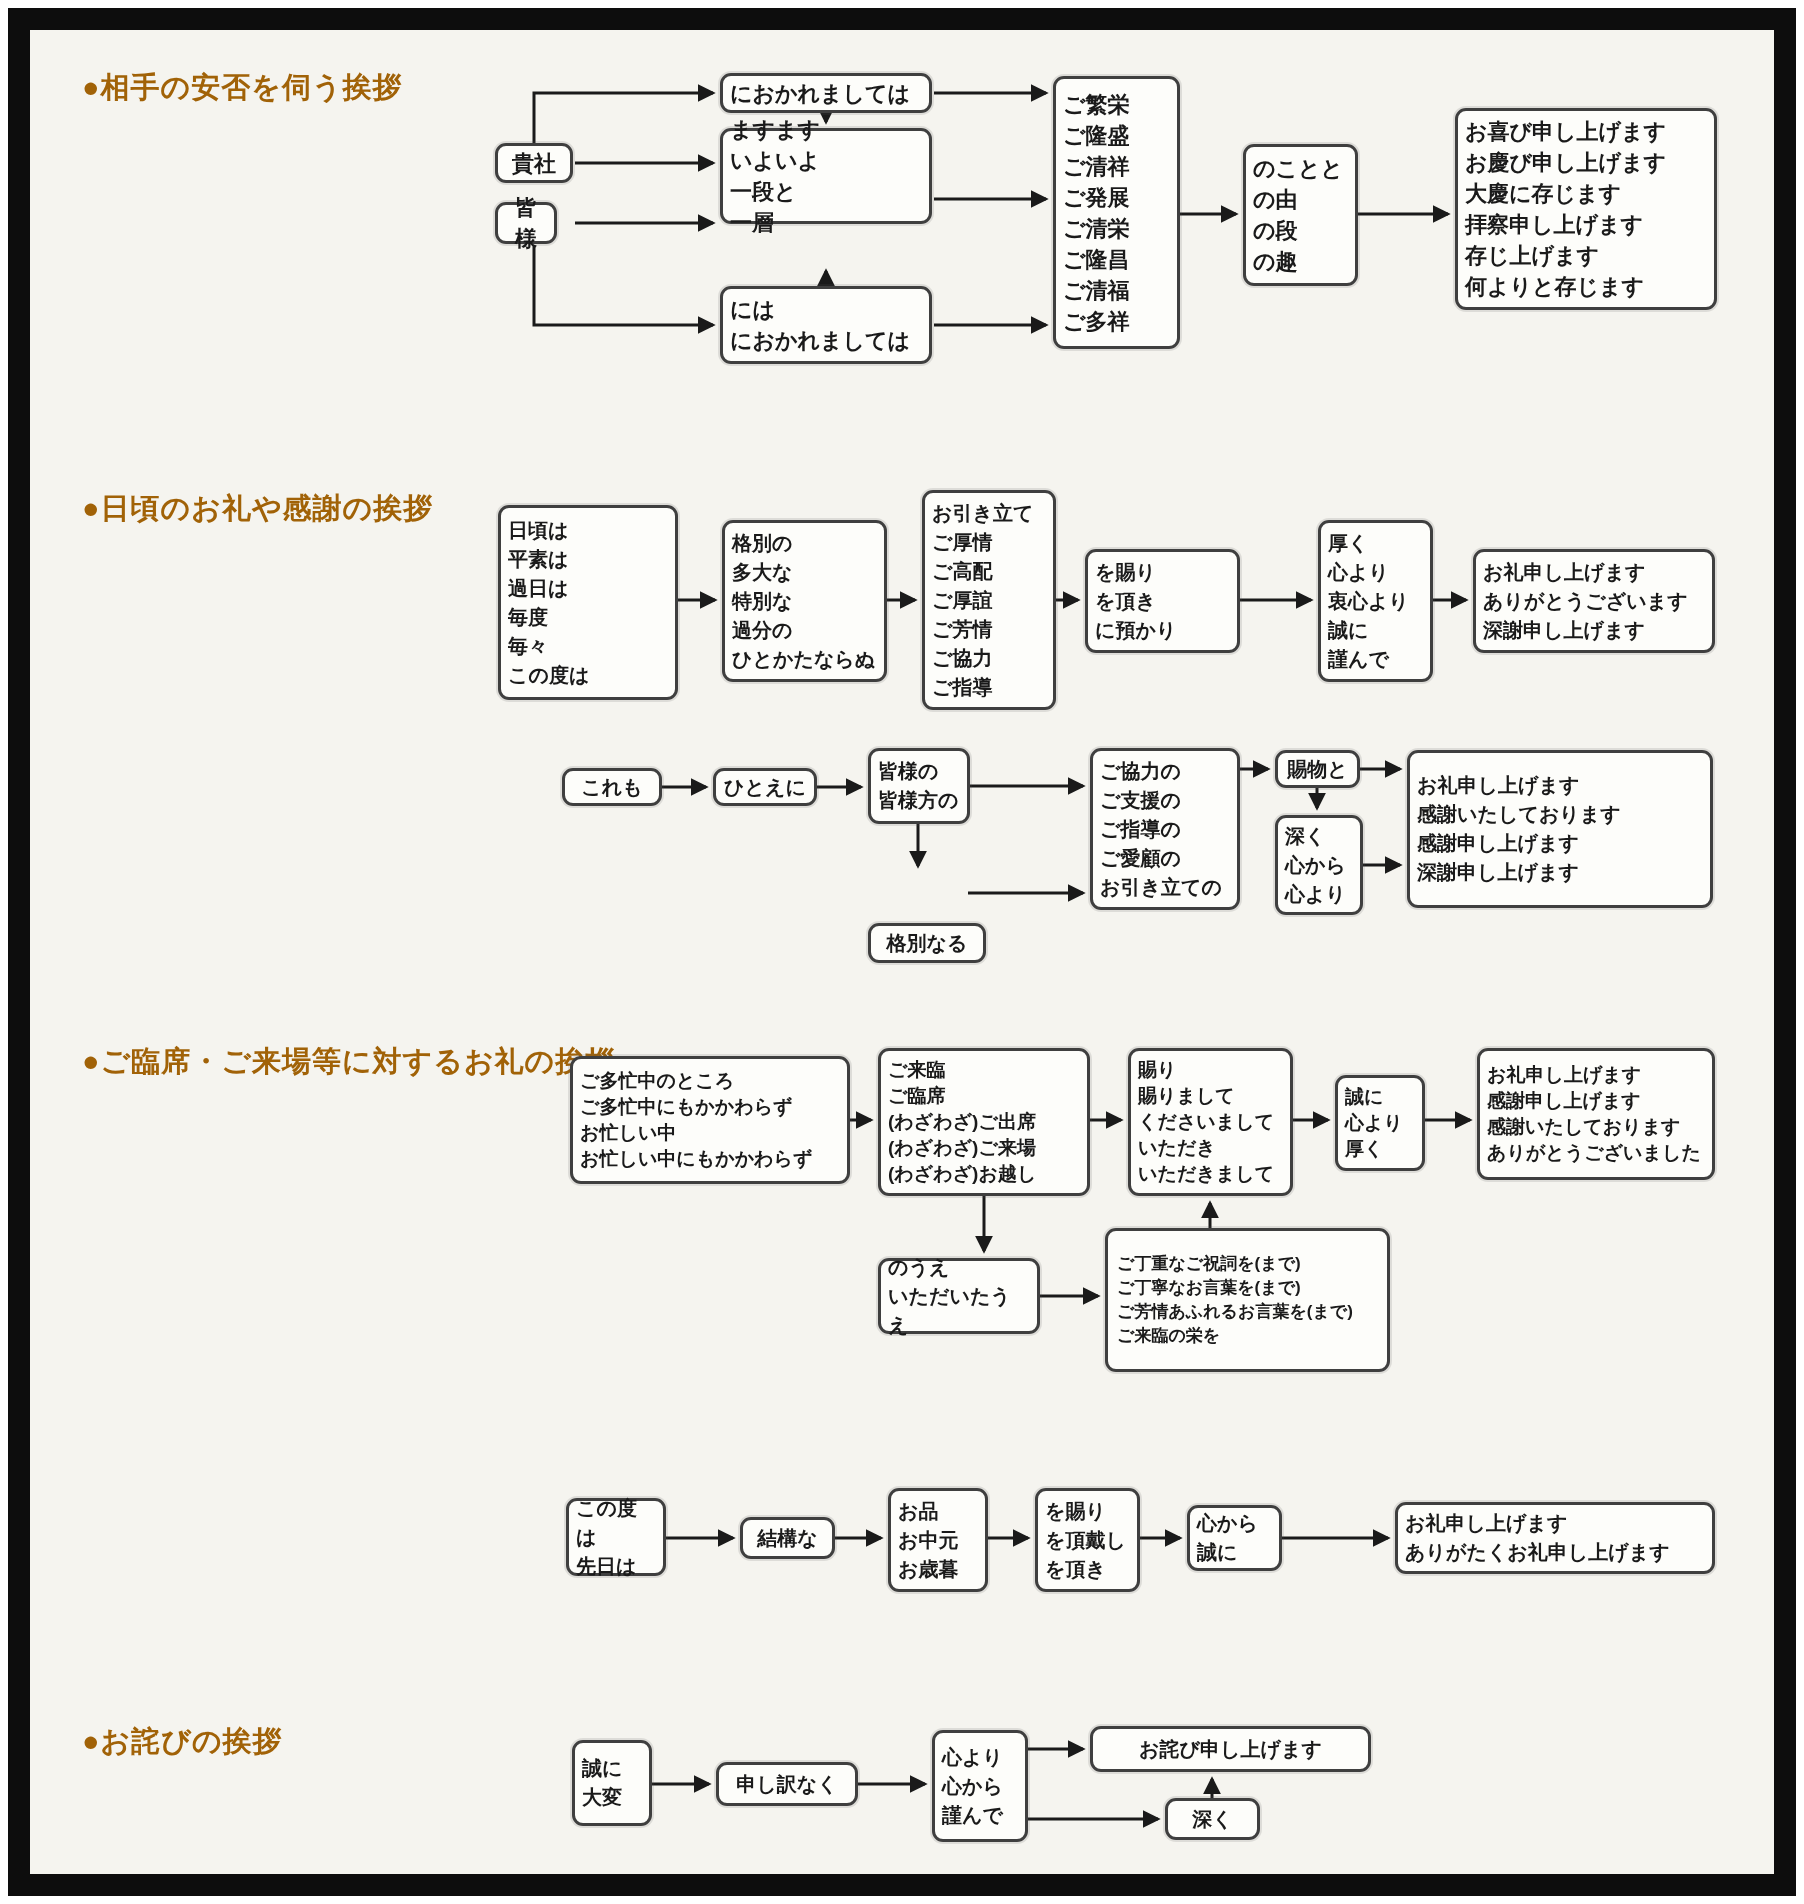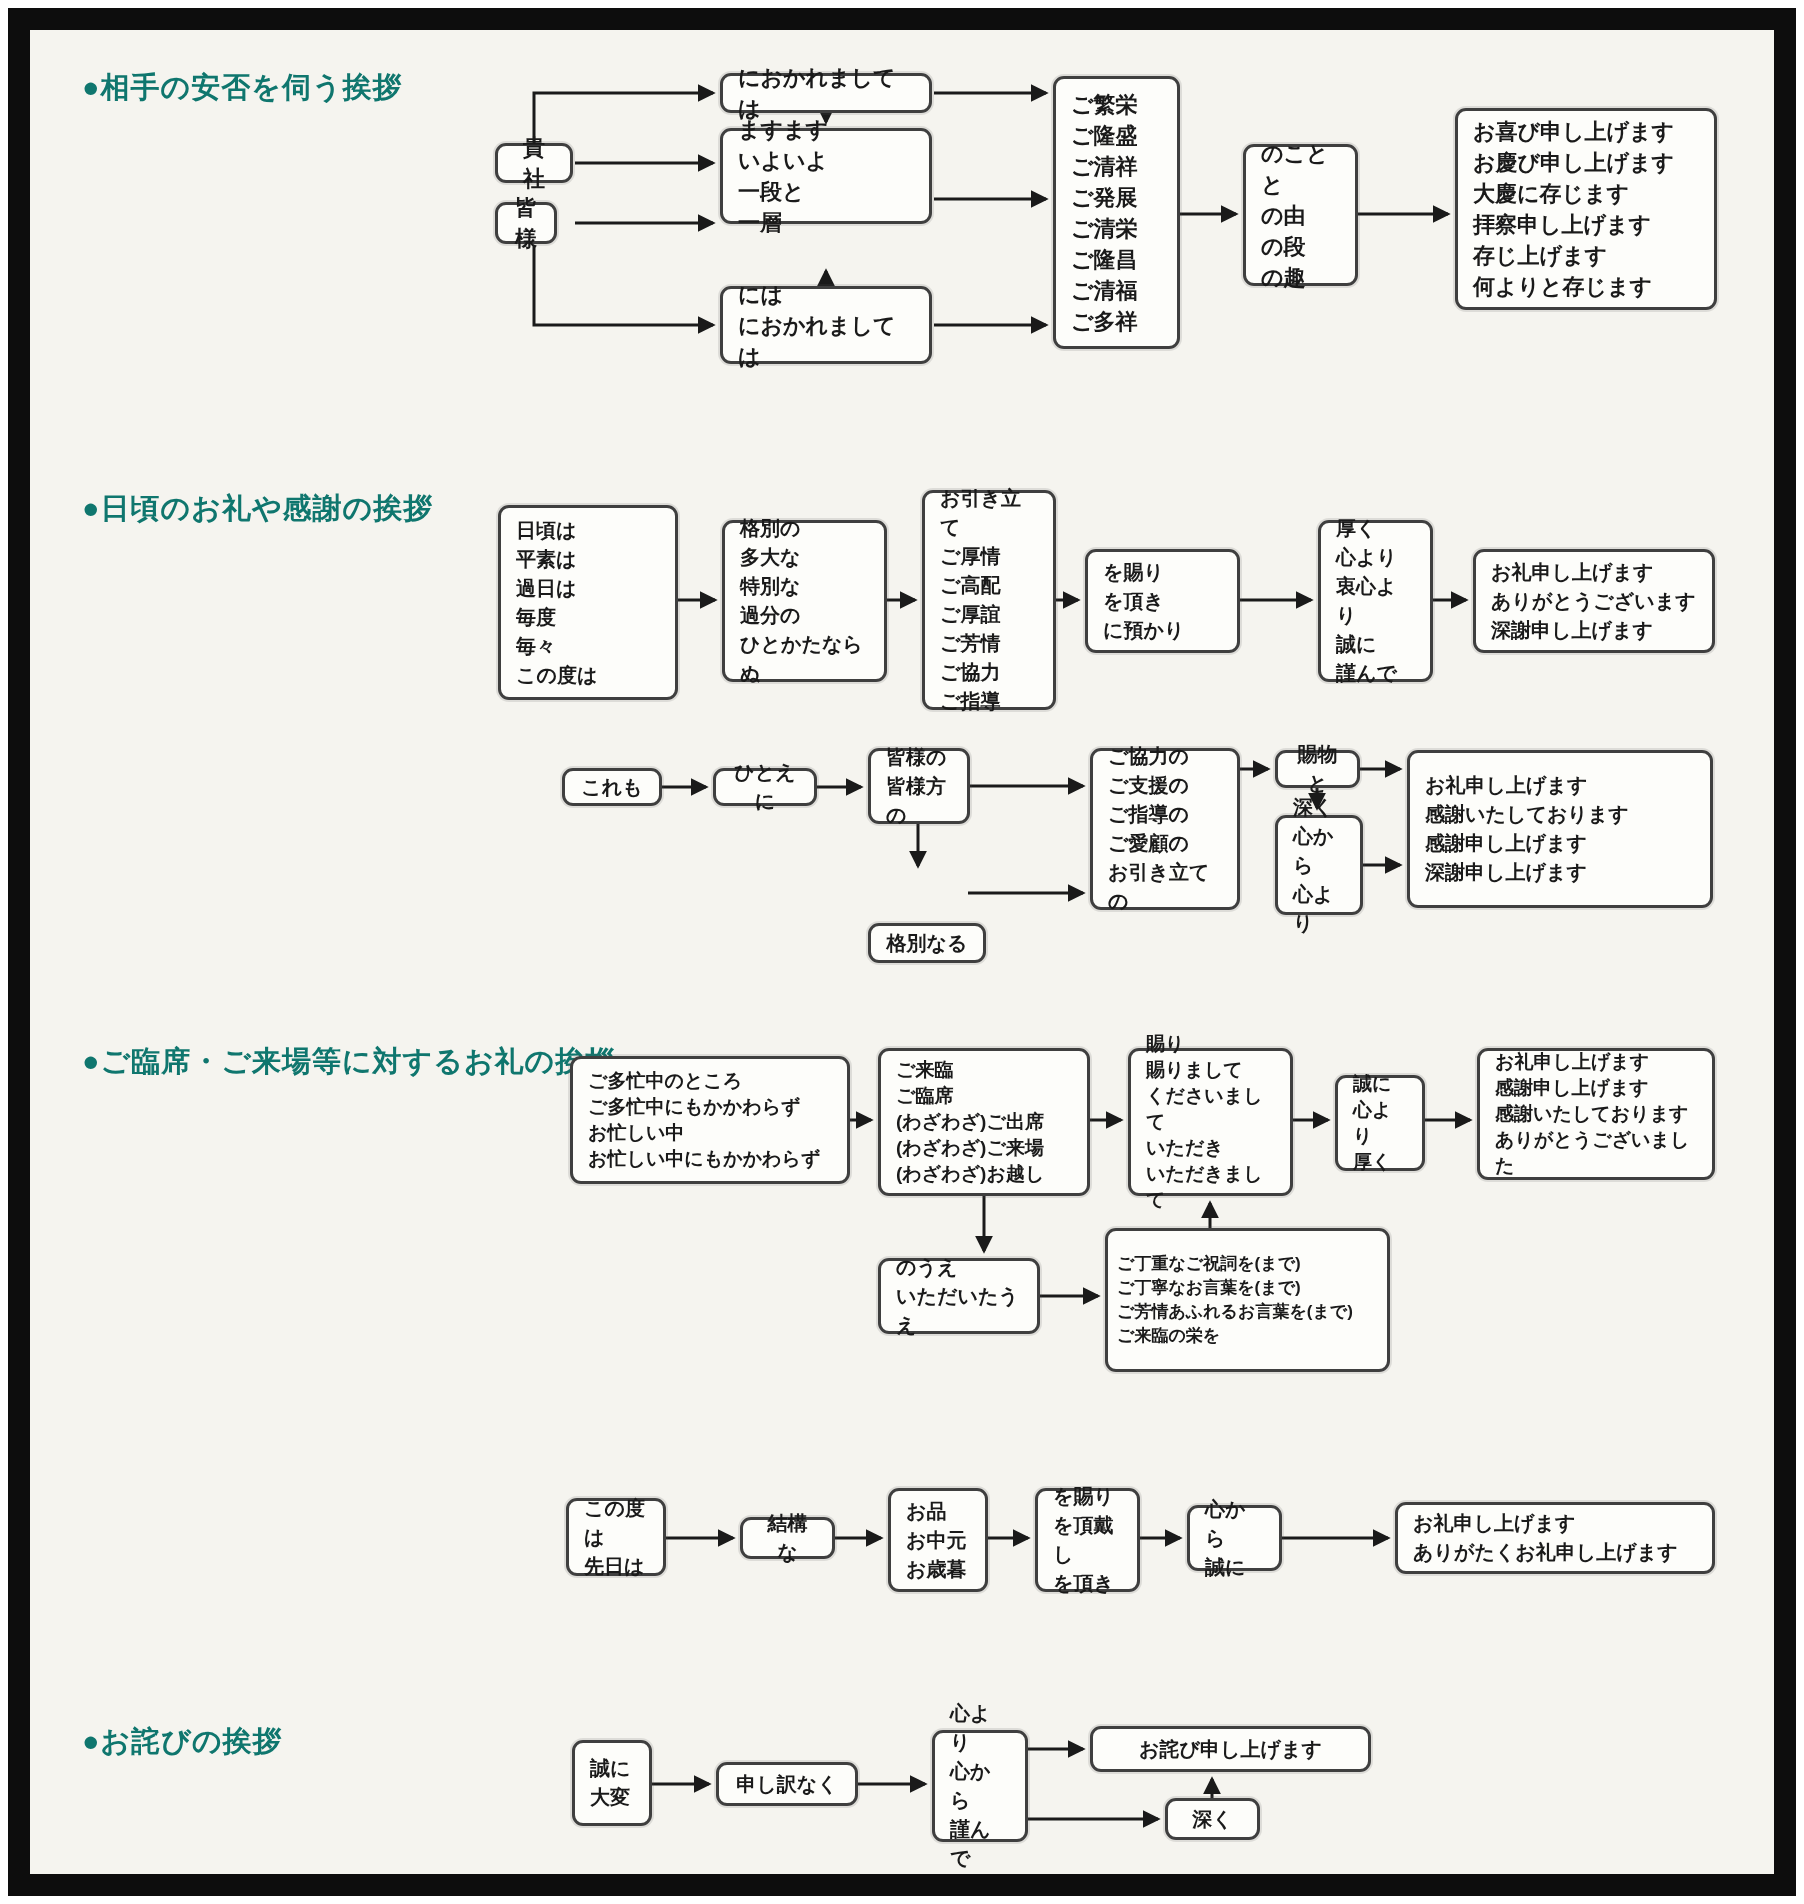--- a/index.html
+++ b/index.html
@@ -13,7 +13,7 @@
   .layer { position:absolute; left:0; top:0; width:1804px; height:1904px; }
   svg.arrows { position:absolute; left:0; top:0; }
   .title {
-    position:absolute; font-size:29px; font-weight:bold; color:#0f766e;
+    position:absolute; font-size:29px; font-weight:bold; color:#a16207;
     letter-spacing:1px; white-space:pre-line;
   }
   .box {

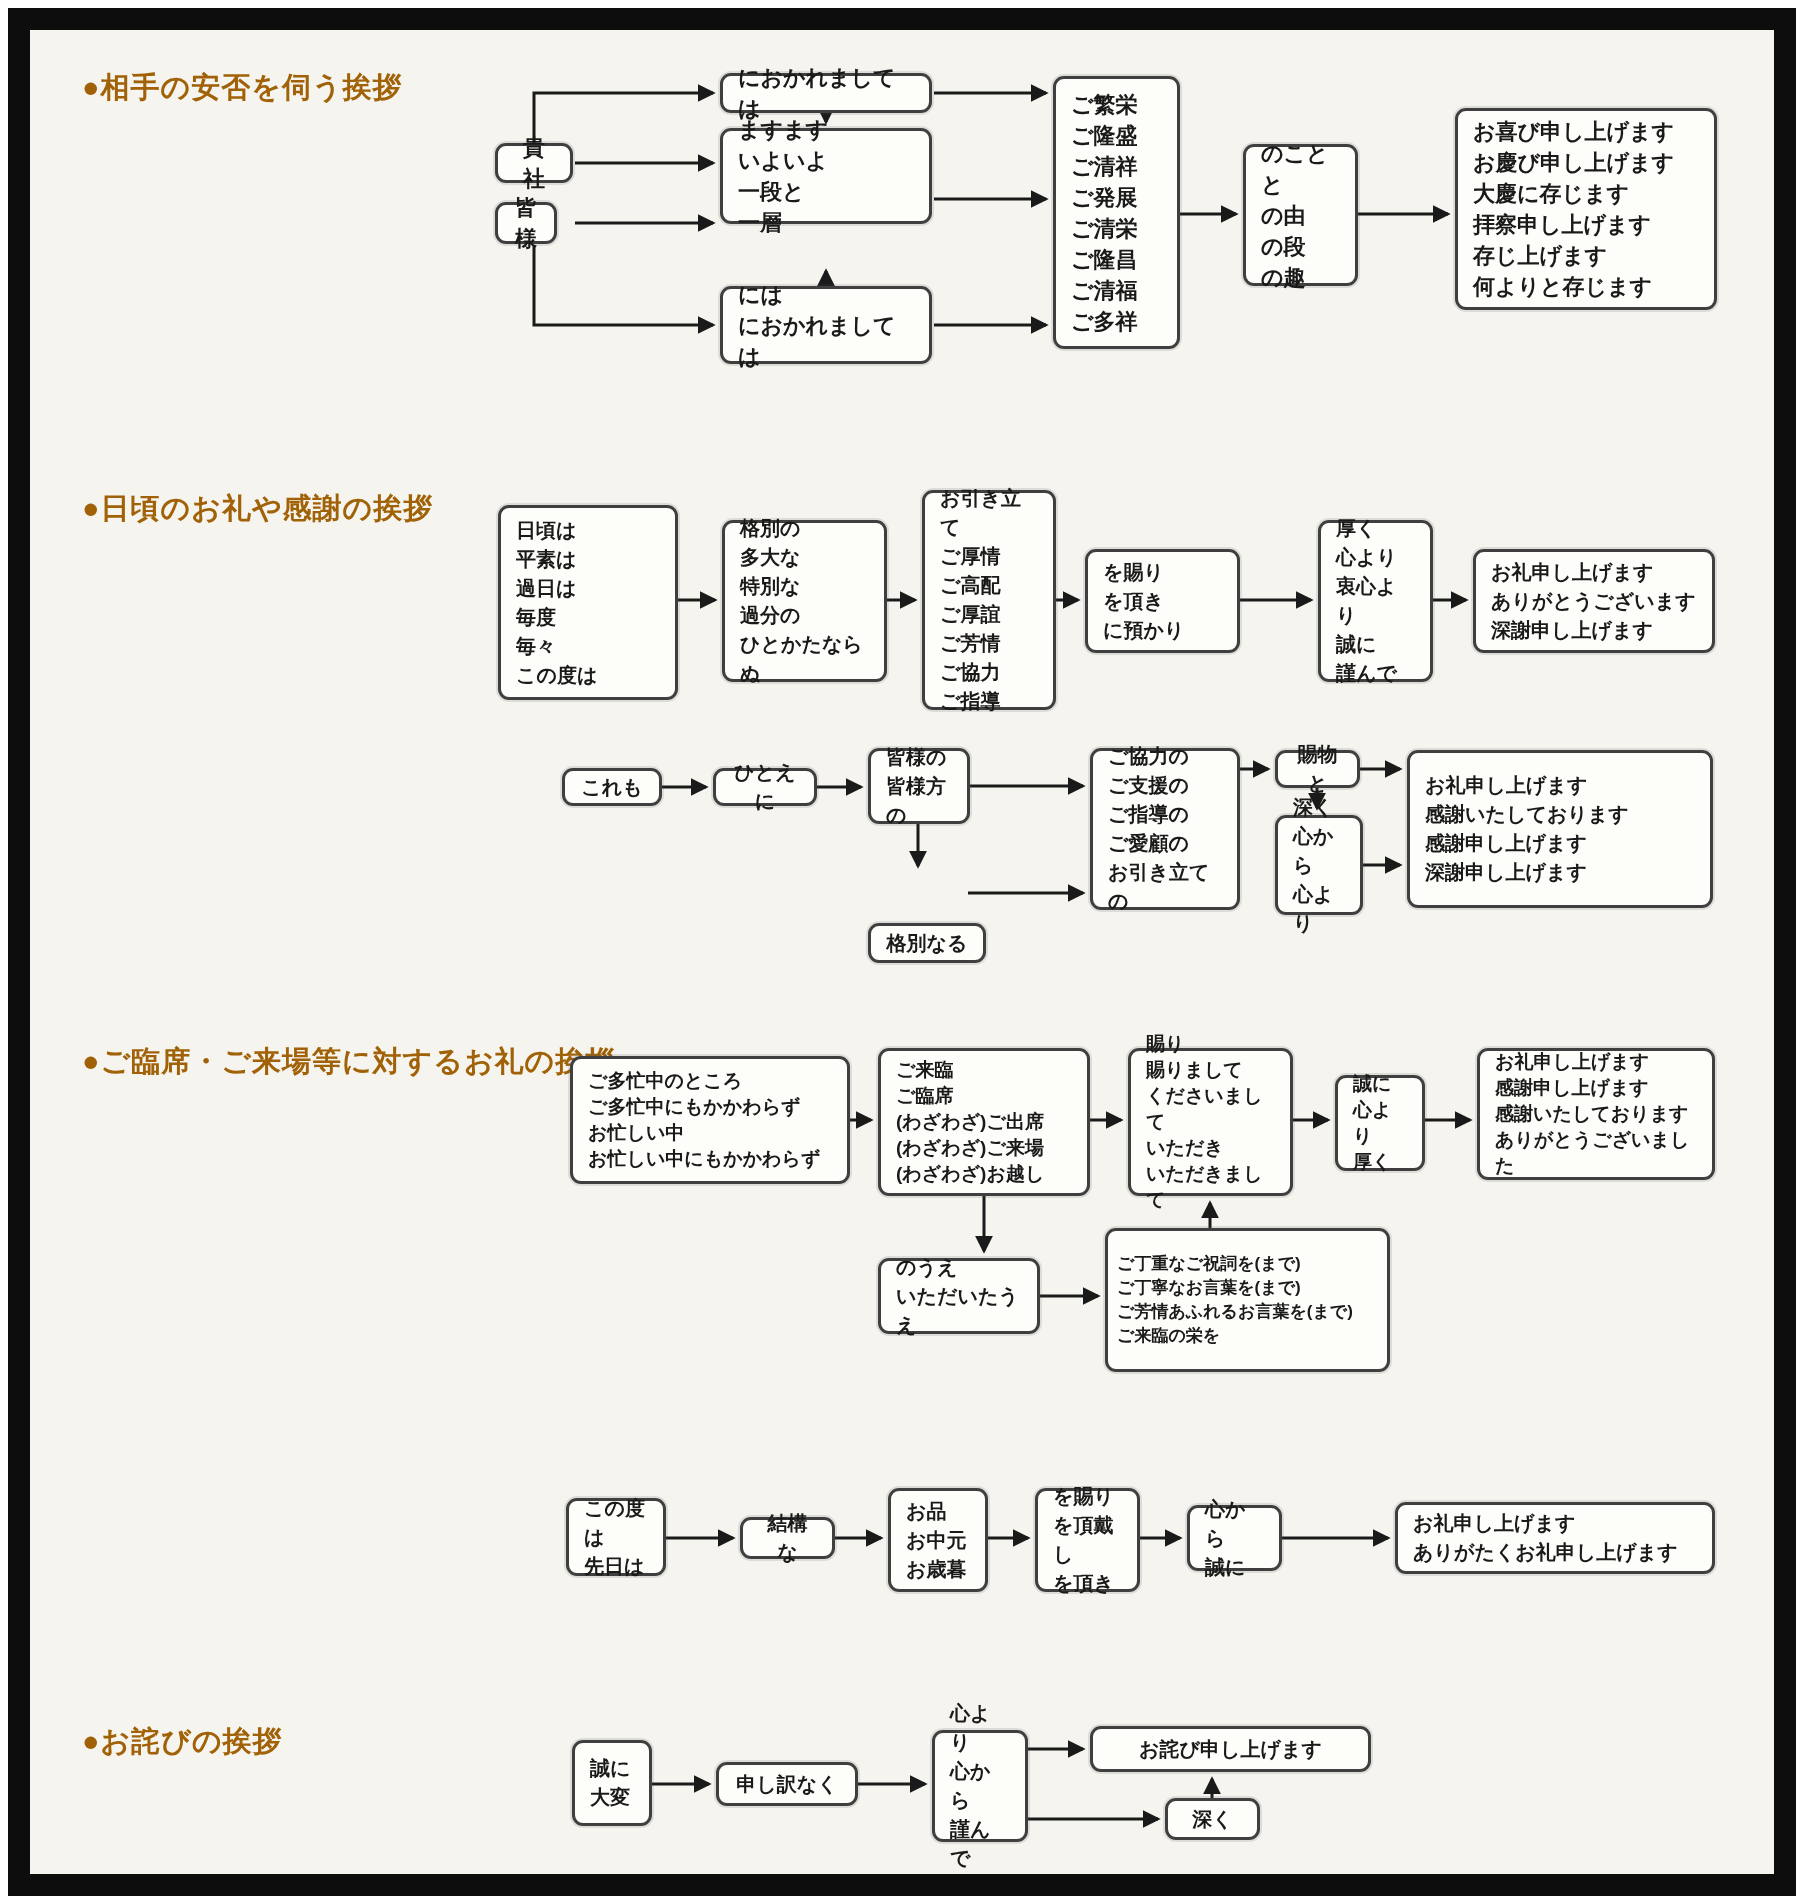--- a/index.html
+++ b/index.html
@@ -21,7 +21,7 @@
     background:#fdfdfa; border:3px solid #3f3f3f; border-radius:11px;
     box-shadow:0 0 0 2px rgba(90,90,90,0.15);
     display:flex; flex-direction:column; justify-content:center;
-    padding:6px 15px; font-size:20px; line-height:29px; font-weight:bold;
+    padding:6px 7px; font-size:20px; line-height:29px; font-weight:bold;
     color:#1a1a1a; white-space:pre-line; text-align:left;
   }
   .box.c  { text-align:center; }

